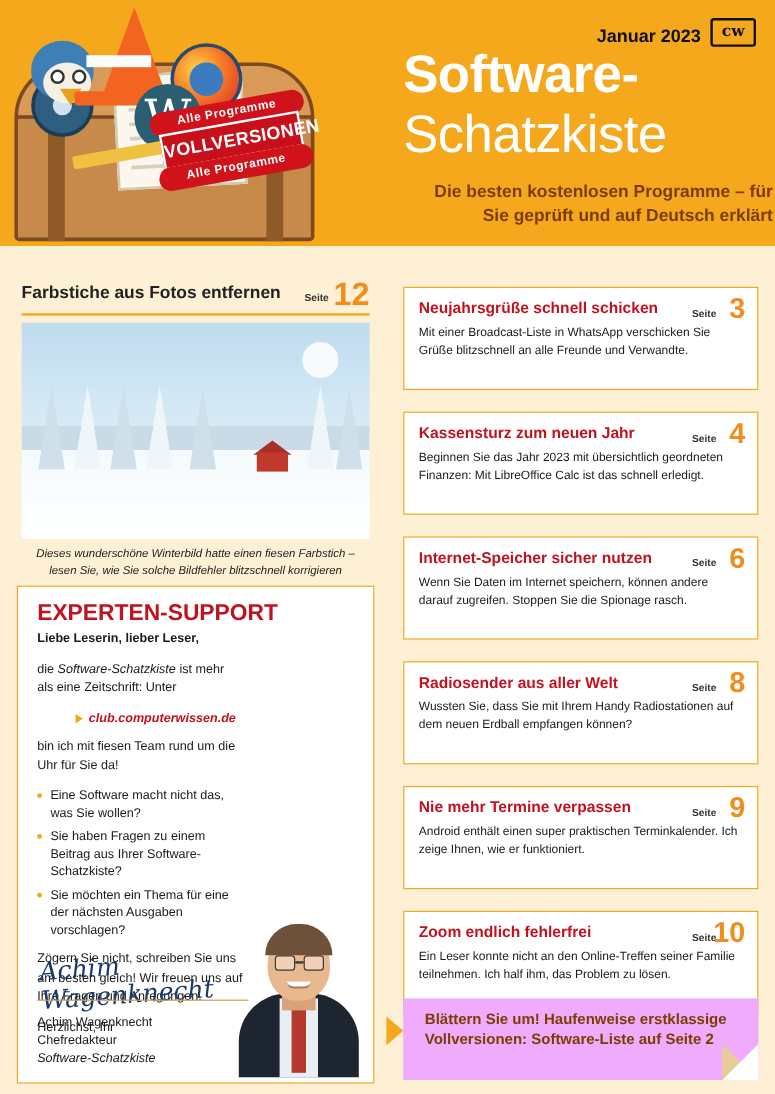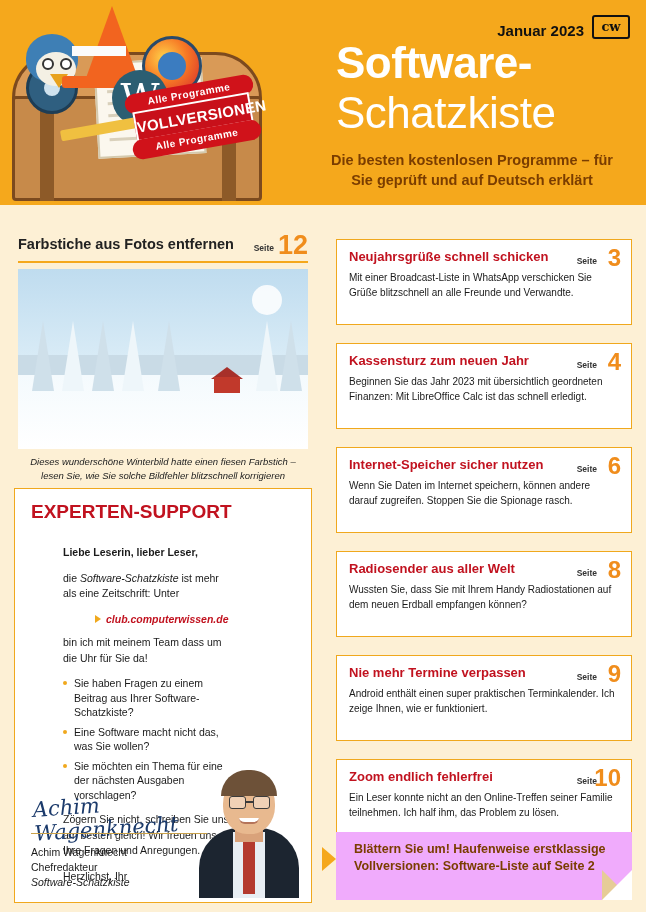--- a/index.html
+++ b/index.html
@@ -207,10 +207,10 @@
     letter-spacing: -.5px;
   }
   .subtitle {
-    position: absolute; left: 4px; top: 150px;
+    position: absolute; left: 26px; top: 150px;
     width: 300px;
     font-size: 14.5px; font-weight: bold; color: #7a3d00;
-    line-height: 20px; text-align: center;
+    line-height: 20px; text-align: right;
   }
 
   

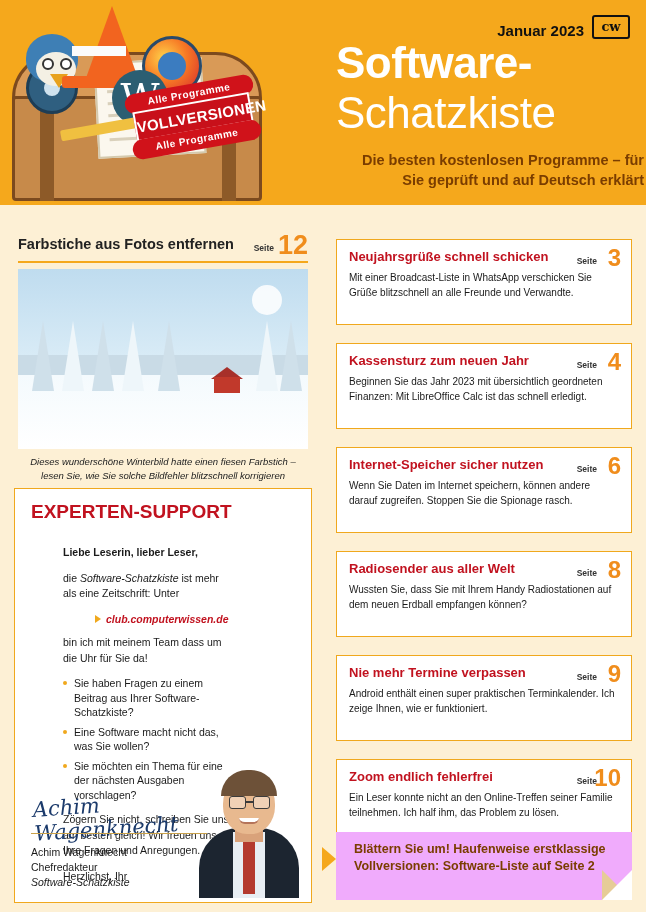--- a/index.html
+++ b/index.html
@@ -298,9 +298,9 @@
     font-size: 19px; font-weight: bold; color: #c1121f;
   }
   .expert-body {
-    position: absolute; left: 16px; top: 56px;
+    position: absolute; left: 16px; top: 36px;
     width: 172px;
-    font-size: 10.5px; color: #1a1a1a; line-height: 15.5px; margin-left: 32px;
+    font-size: 10.5px; color: #1a1a1a; line-height: 15.5px;
   }
   .expert-body p { margin-bottom: 10px; }
   .expert-body .bold { font-weight: bold; }

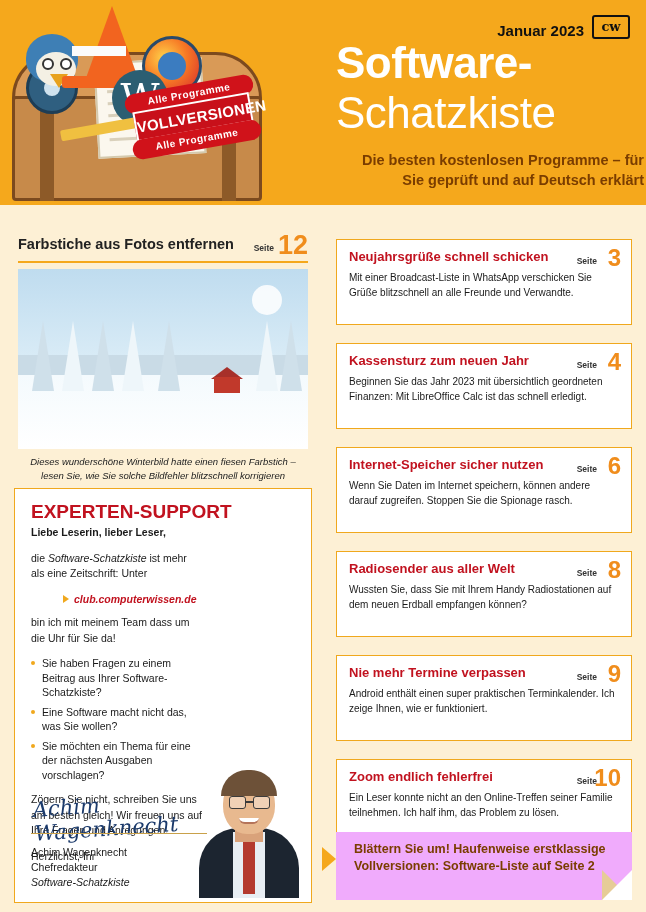--- a/index.html
+++ b/index.html
@@ -555,7 +555,7 @@
           <span class="tri-bullet"></span>
           <span class="club-link">club.computerwissen.de</span>
         </div>
-        <p>bin ich mit meinem Team dass um die Uhr für Sie da!</p>
+        <p>bin ich mit fiesen Team rund um die Uhr für Sie da!</p>
         <ul class="bullets">
           <li>Sie haben Fragen zu einem Beitrag aus Ihrer Software-Schatzkiste?</li>
           <li>Eine Software macht nicht das, was Sie wollen?</li>

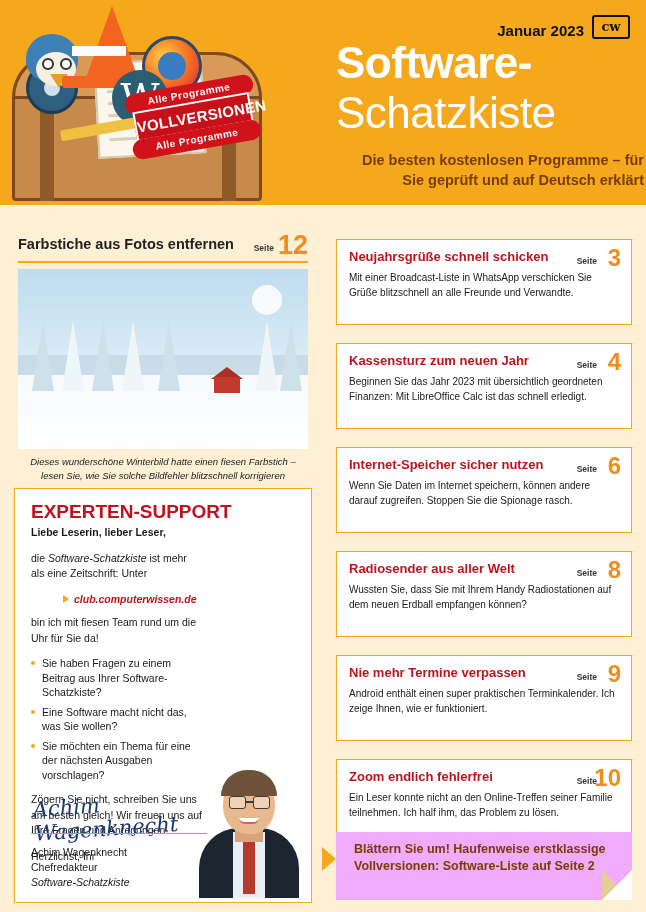--- a/index.html
+++ b/index.html
@@ -557,8 +557,8 @@
         </div>
         <p>bin ich mit fiesen Team rund um die Uhr für Sie da!</p>
         <ul class="bullets">
+          <li>Eine Software macht nicht das, was Sie wollen?</li>
           <li>Sie haben Fragen zu einem Beitrag aus Ihrer Software-Schatzkiste?</li>
-          <li>Eine Software macht nicht das, was Sie wollen?</li>
           <li>Sie möchten ein Thema für eine der nächsten Ausgaben vorschlagen?</li>
         </ul>
         <p>Zögern Sie nicht, schreiben Sie uns am besten gleich! Wir freuen uns auf Ihre Fragen und Anregungen.</p>

